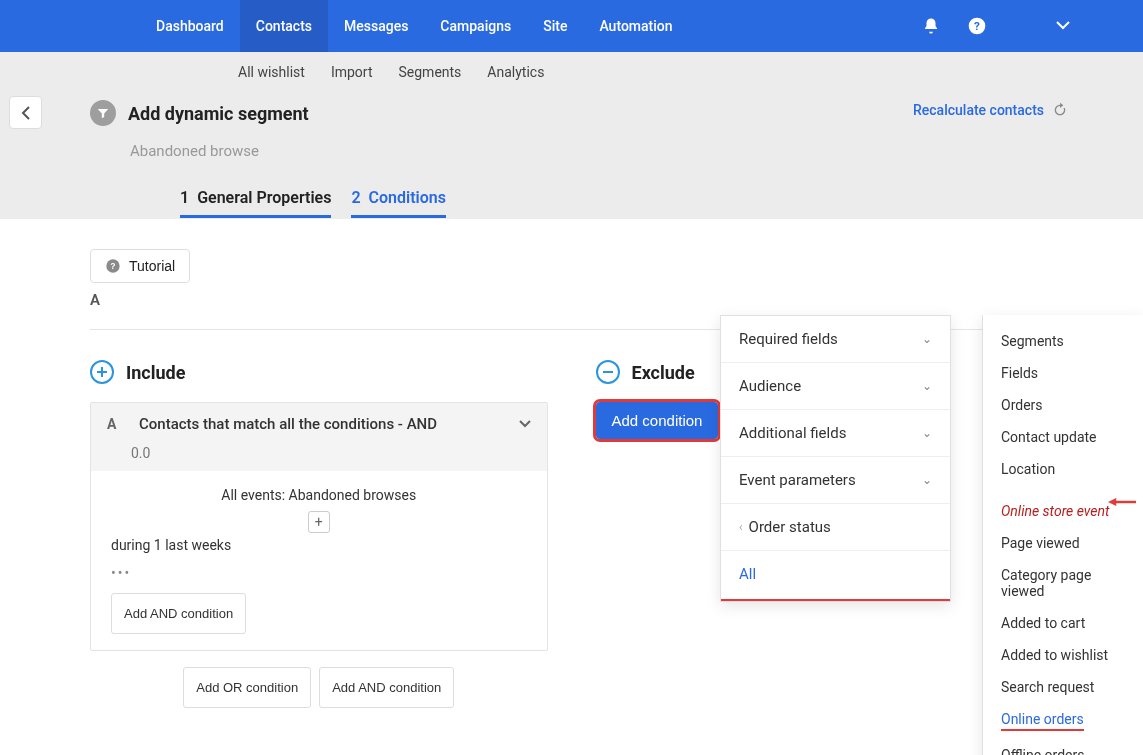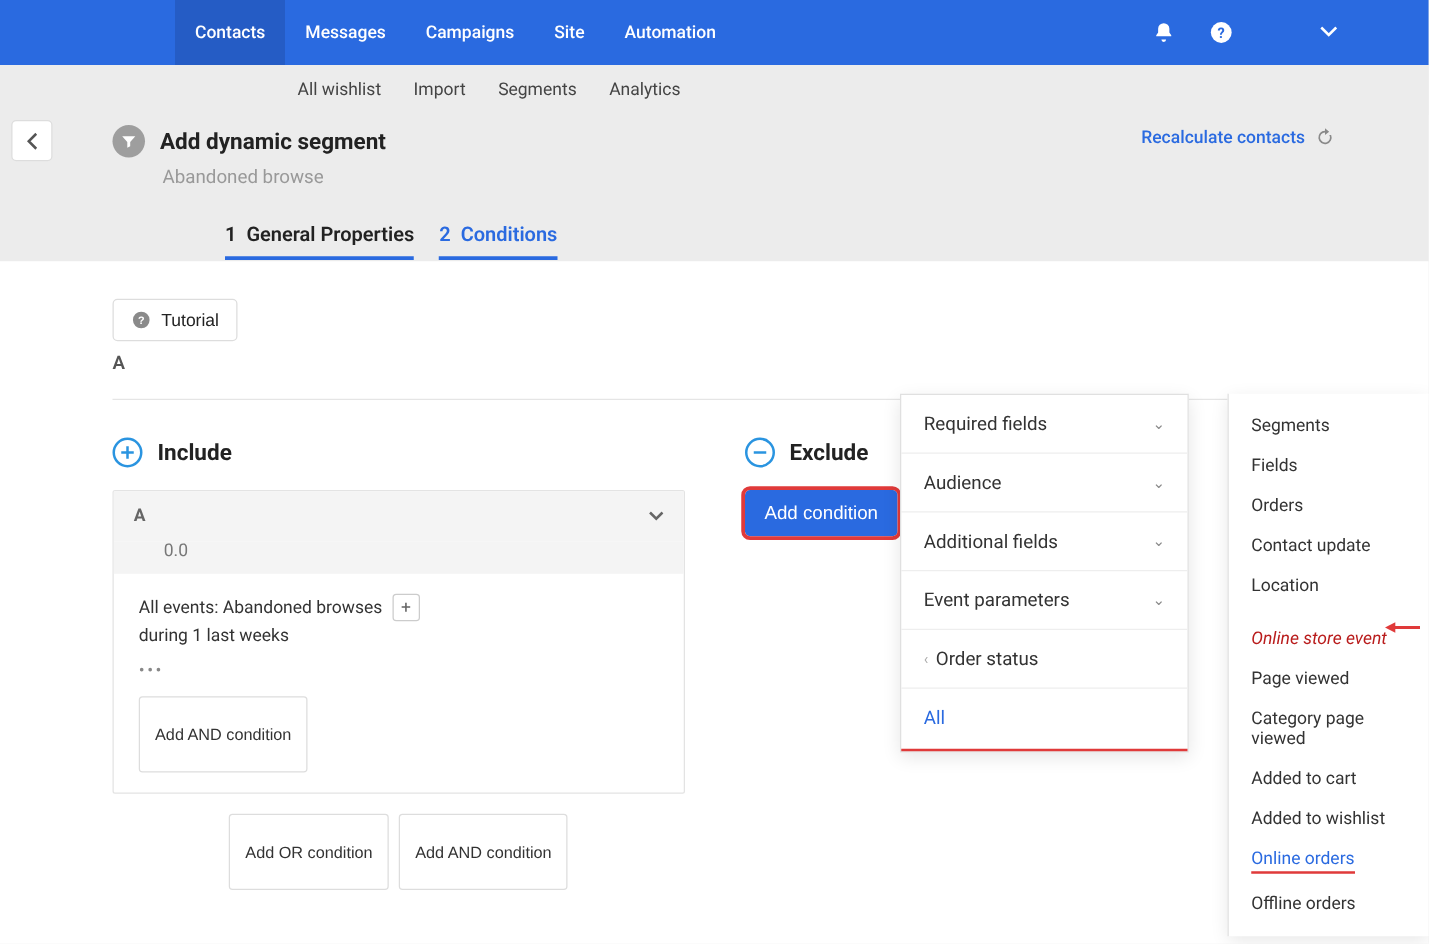--- a/index.html
+++ b/index.html
@@ -202,6 +202,7 @@
 </div>
 
 <div class="topnav">
+  <div class="item">Dashboard</div>
   <div class="item active">Contacts</div>
   <div class="item">Messages</div>
   <div class="item">Campaigns</div>

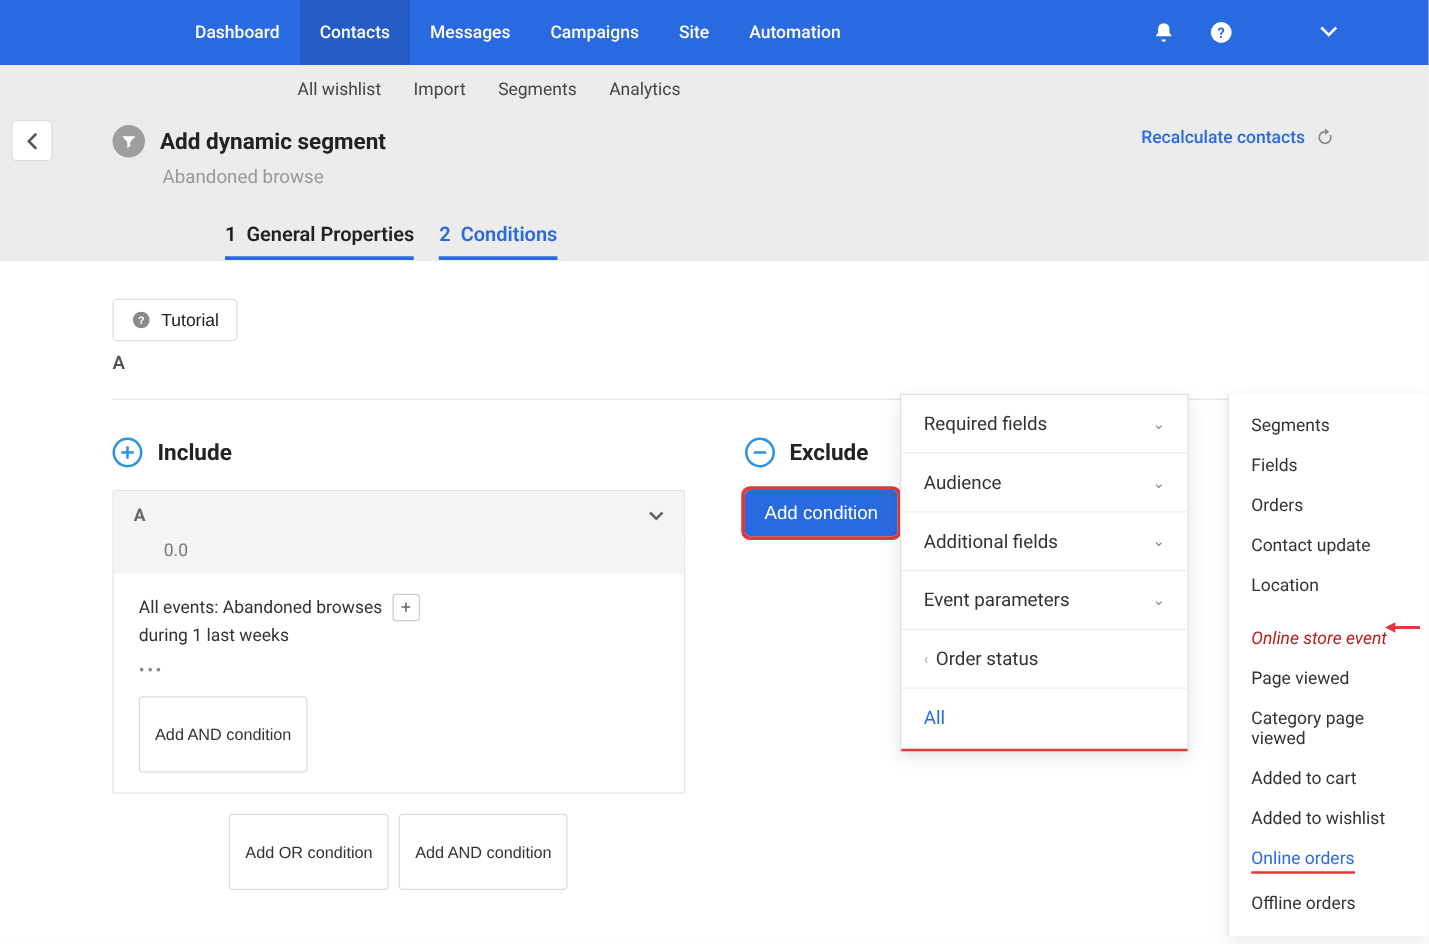--- a/index.html
+++ b/index.html
@@ -76,7 +76,7 @@
     display:flex; align-items:center; justify-content:center;
   }
   .title-row h1 { font-size:18px; font-weight:700; color:#222; }
-  .subtitle { margin-left:40px; color:#999; font-size:15px; margin-top:6px; }
+  .subtitle { margin-left:40px; color:#999; font-size:15px; margin-top:16px; }
   .recalc {
     position:absolute; right:75px; top:10px;
     color:#2a6ae0; font-weight:500; cursor:pointer;

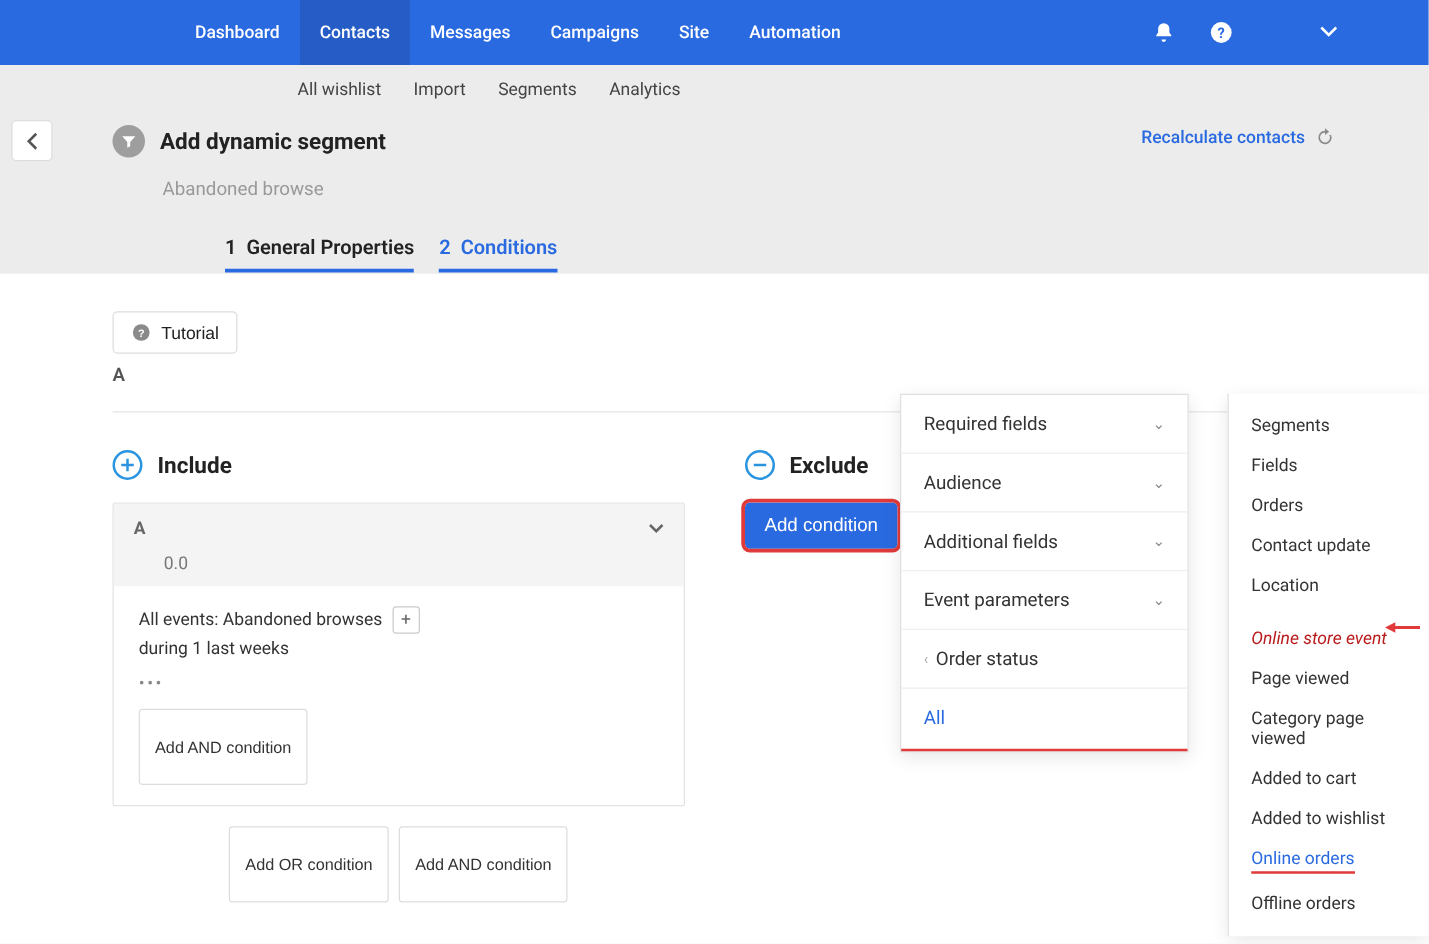--- a/index.html
+++ b/index.html
@@ -291,6 +291,7 @@
       <div class="card">
         <div class="card-hdr">
           <span class="a-badge">A</span>
+          <span class="txt">Contacts that match all the conditions - AND</span>
           <span class="chev">
             <svg width="12" height="8" viewBox="0 0 12 8">
                 <path d="M1 1l5 5 5-5" stroke="#666" stroke-width="2" fill="none"></path>

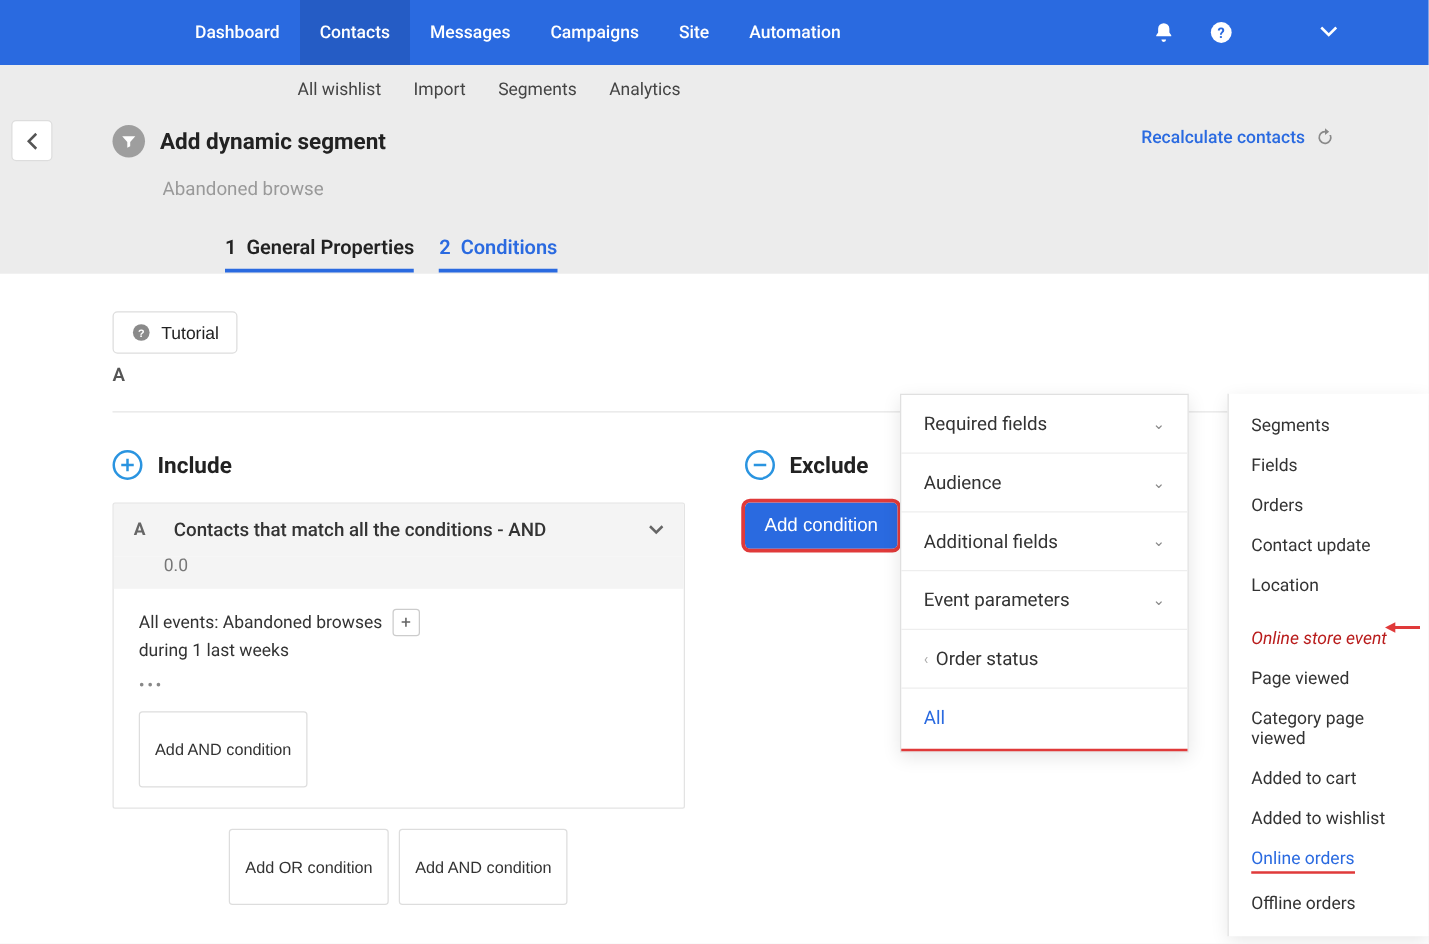--- a/index.html
+++ b/index.html
@@ -129,7 +129,7 @@
   .card-hdr .chev { margin-left:auto; color:#666; }
   .card-sub { padding:0 16px 10px 40px; color:#777; font-size:14px; background:#f4f4f4;}
   .card-body { padding:16px 20px; }
-  .event-line { display:flex; align-items:center; gap:8px; }
+  .event-line { display:flex; align-items:center; gap:8px;flex-direction:column; }
   .mini-plus { border:1px solid #ccc; width:22px; height:22px; display:flex; align-items:center; justify-content:center; border-radius:3px; cursor:pointer; color:#666;}
   .small { font-size:14px; color:#333; }
   .dots { margin:12px 0; color:#888; letter-spacing:2px; }

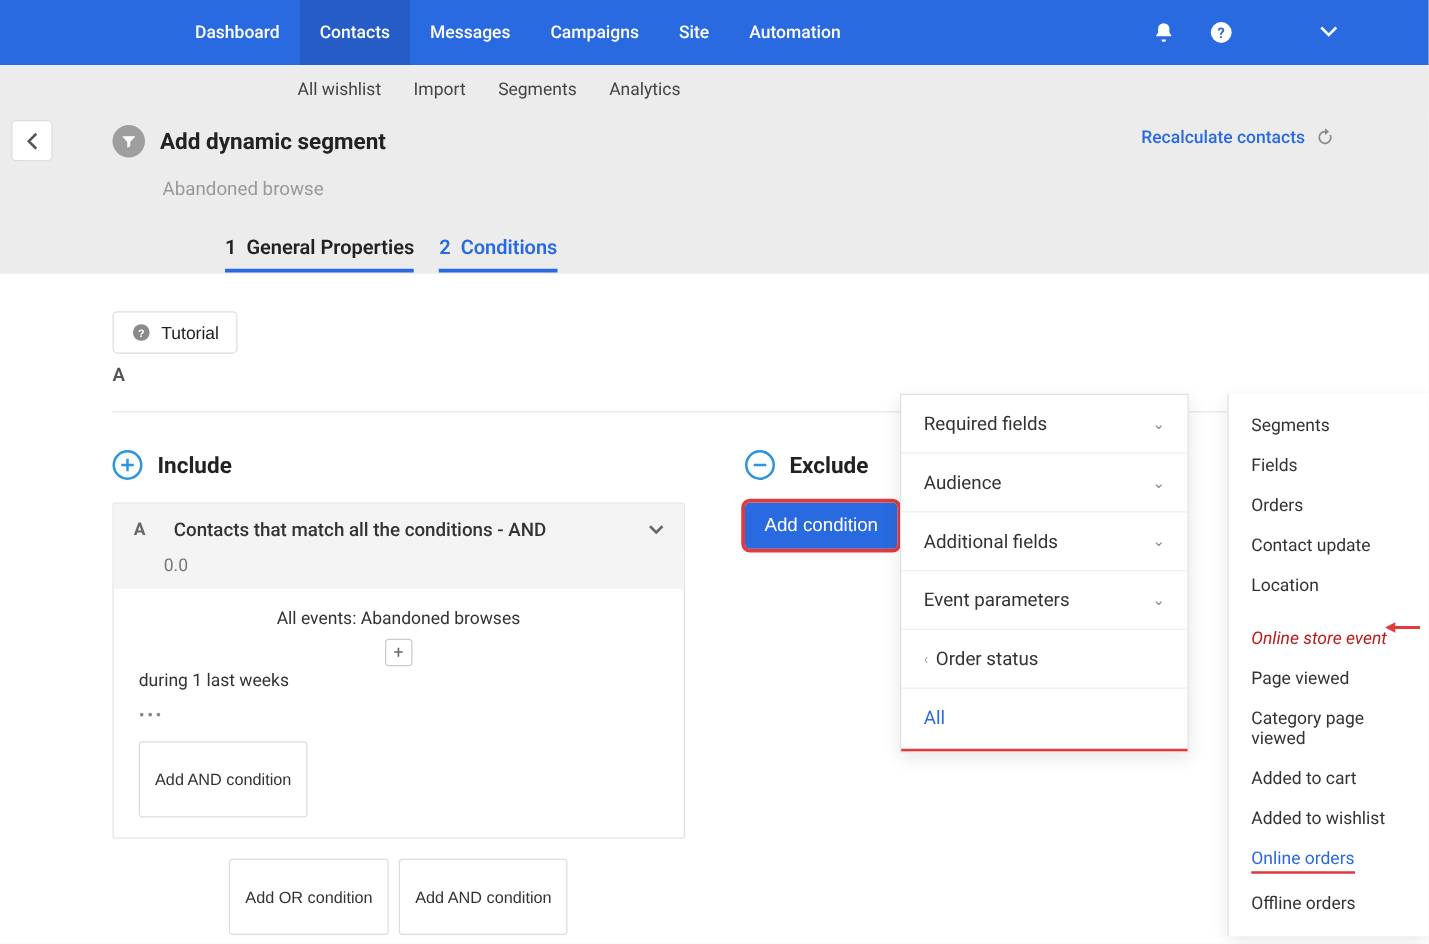--- a/index.html
+++ b/index.html
@@ -134,7 +134,7 @@
   .small { font-size:14px; color:#333; }
   .dots { margin:12px 0; color:#888; letter-spacing:2px; }
   .light-btn {
-    border:1px solid #ddd; background:#fff; padding:22px 12px; border-radius:3px; cursor:pointer; font-size:13px; color:#333;
+    border:1px solid #ddd; background:#fff; padding:12px 12px; border-radius:3px; cursor:pointer; font-size:13px; color:#333;
   }
   .footer-btns { display:flex; gap:8px; justify-content:center; margin-top:16px; }
 

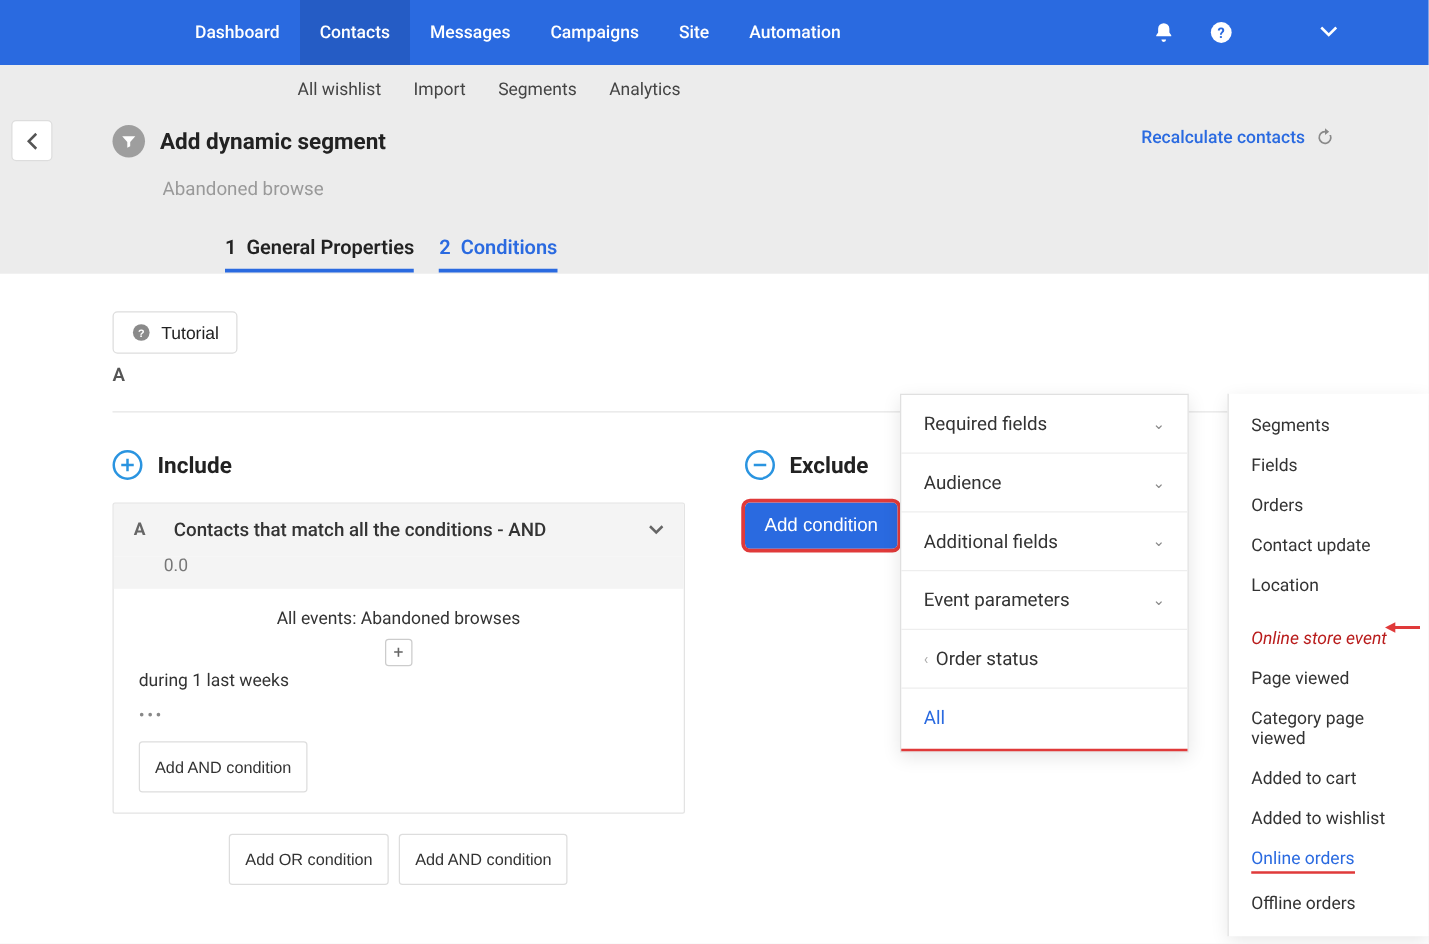--- a/index.html
+++ b/index.html
@@ -367,6 +367,7 @@
   <div class="item">Category page viewed</div>
   <div class="item">Added to cart</div>
   <div class="item">Added to wishlist</div>
+  <div class="item">Search request</div>
   <div class="item highlight-wrap"><span class="item highlight">Online orders</span></div>
   <div class="item">Offline orders</div>
 

